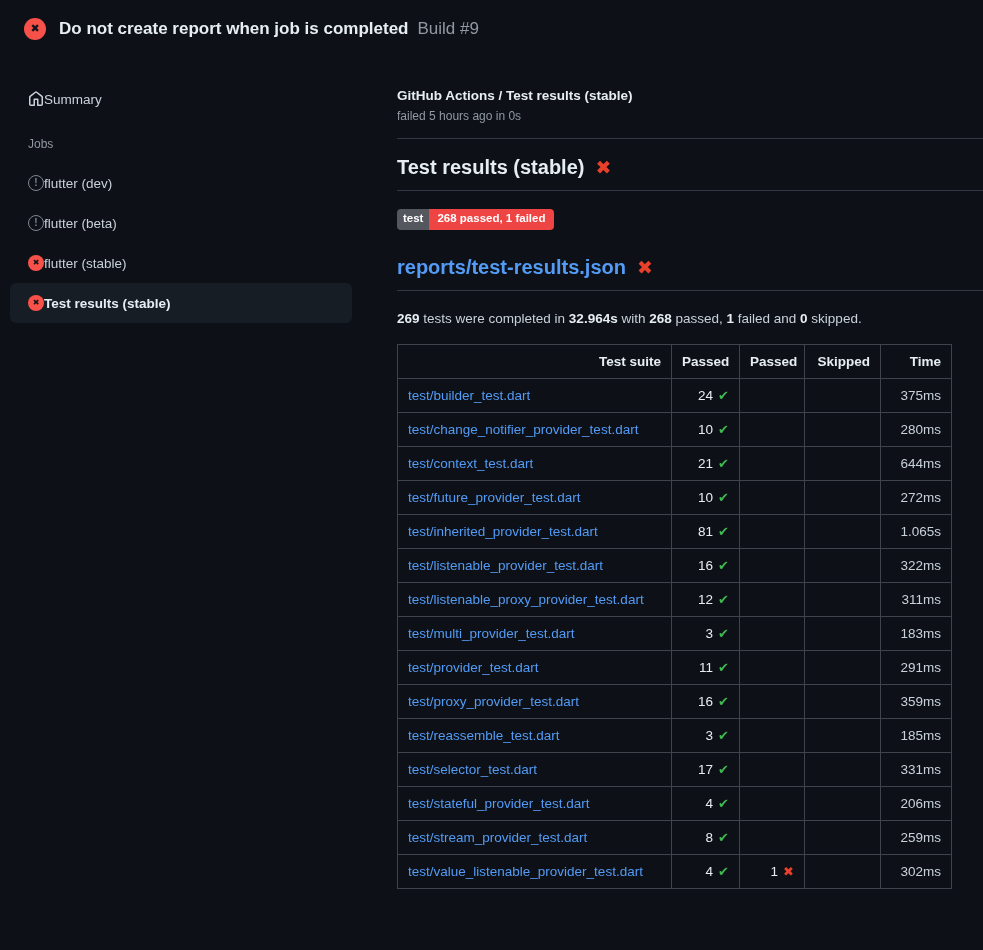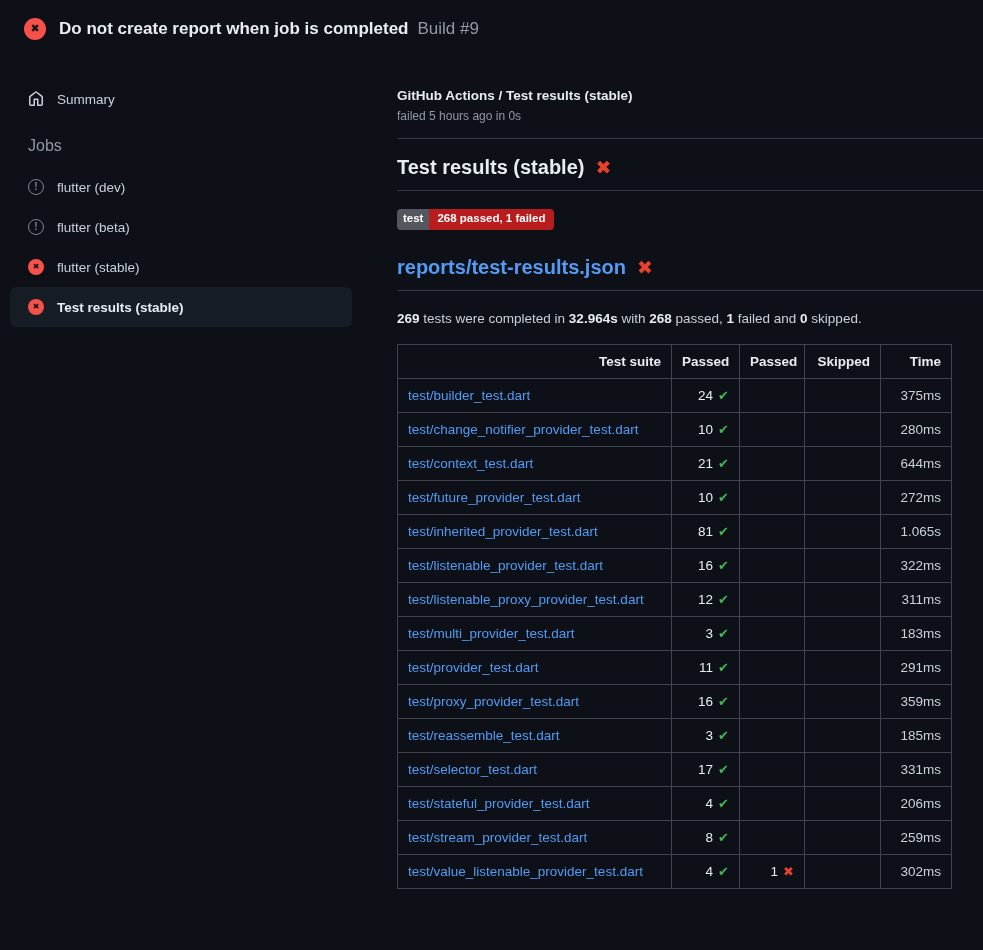--- a/index.html
+++ b/index.html
@@ -25,7 +25,7 @@
   
   .sidebar { width: 380px; flex: none; padding-top: 22px; }
   .side-item {
-    display: flex; align-items: center; gap: 13px;
+    display: flex; align-items: center; 
     height: 40px; margin: 0 28px 0 10px; padding: 0 8px 0 18px;
     border-radius: 6px; font-size: 13.5px; color: #c9d1d9; cursor: pointer;
   }

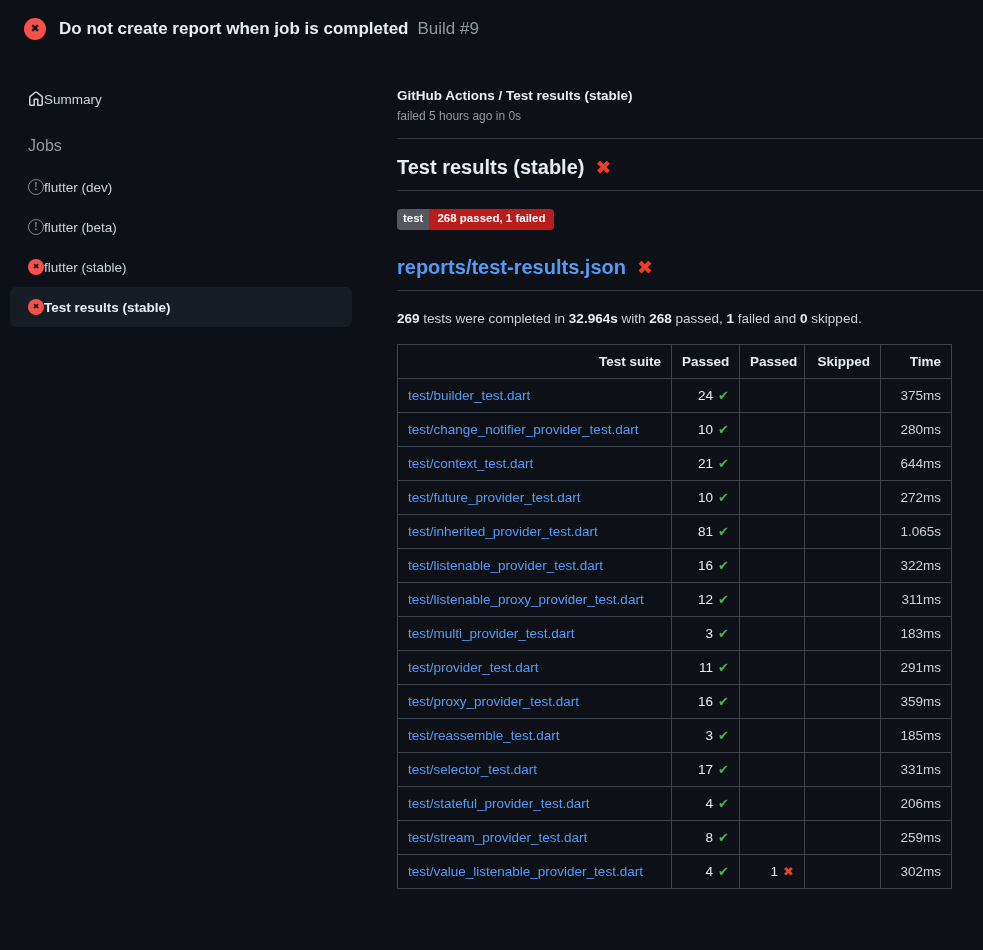--- a/index.html
+++ b/index.html
@@ -30,7 +30,7 @@
     border-radius: 6px; font-size: 13.5px; color: #c9d1d9; cursor: pointer;
   }
   .side-item.selected { background: #171d24; color: #e6edf3; font-weight: 700; }
-  .jobs-heading { font-size: 16px; color: #9198a1; margin: 18px 0 12px 28px; }
+  .jobs-heading { font-size: 12px; color: #9198a1; margin: 18px 0 12px 28px; }
   .icon-16 { width: 16px; height: 16px; flex: none; display: flex; align-items: center; justify-content: center; line-height: 1; }
   .ic-failed { border-radius: 50%; background: #f85149; color: #11151c; font-size: 8px; font-weight: 700; }
   .ic-cancelled { border-radius: 50%; border: 1.5px solid #7d8590; color: #7d8590; font-size: 10px; font-weight: 700; }

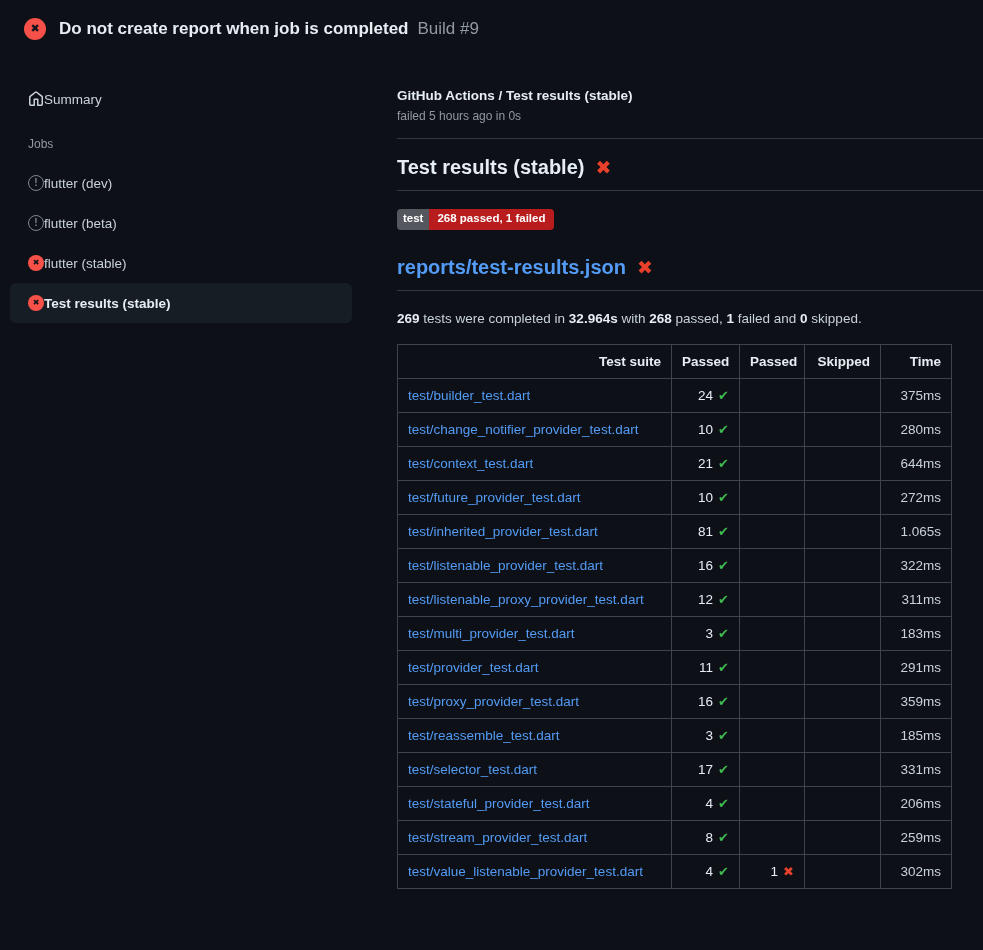--- a/index.html
+++ b/index.html
@@ -47,7 +47,7 @@
   .big-cross { color: #e8402a; font-weight: 700; font-size: 19px; line-height: 1; }
   .badge { display: inline-flex; margin-top: 18px; border-radius: 4px; overflow: hidden; font-size: 11.5px; font-weight: 700; color: #ffffff; line-height: 1; }
   .badge-label { background: #54585e; padding: 4px 6px 5px; }
-  .badge-value { background: #b91c1c; padding: 4px 8px 5px; }
+  .badge-value { background: #ef4444; padding: 4px 8px 5px; }
   .summary-line { margin-top: 20px; font-size: 13.5px; color: #c9d1d9; }
   .summary-line .b { font-weight: 700; color: #e6edf3; }
   

